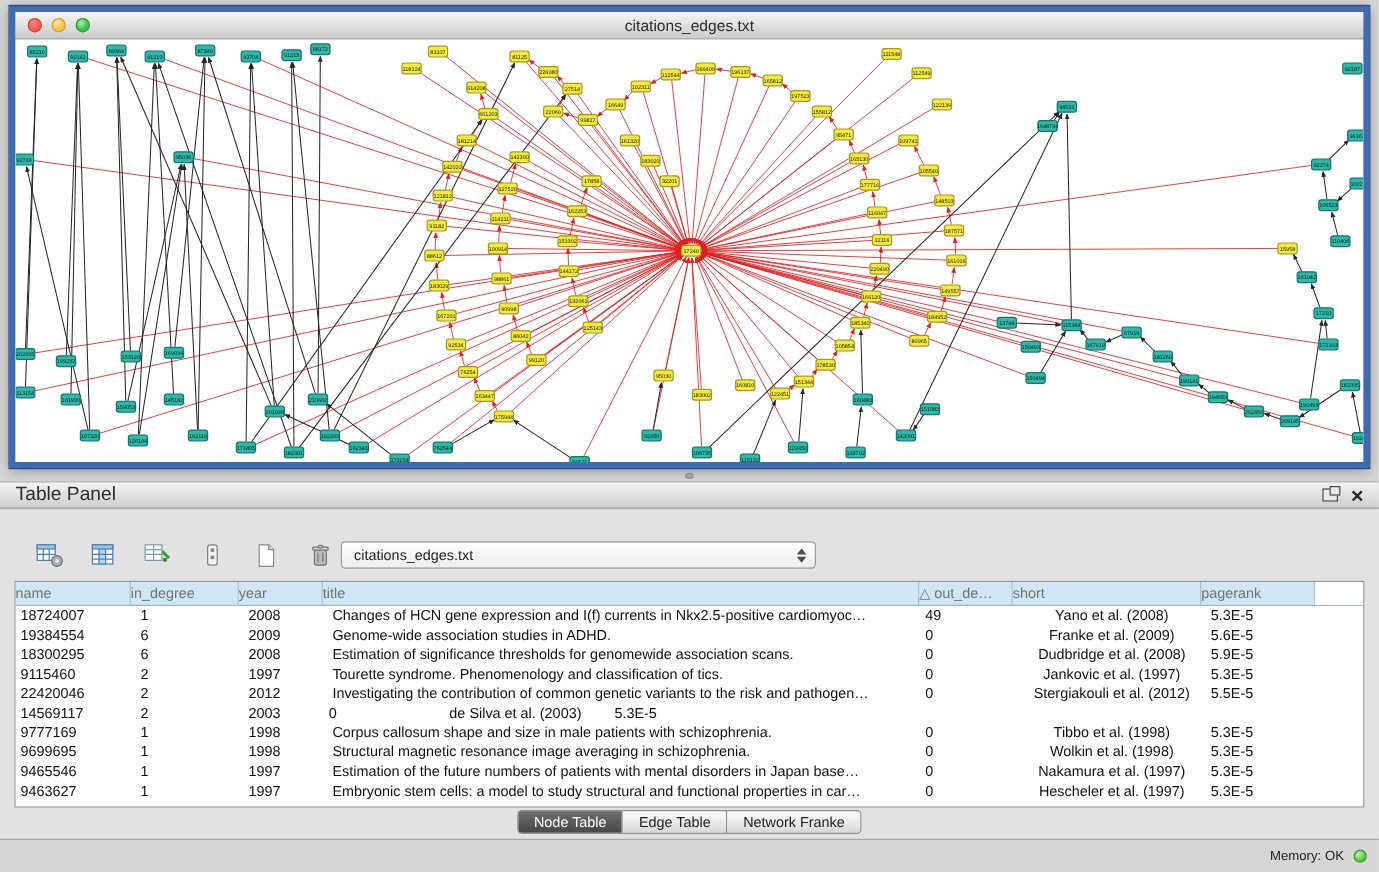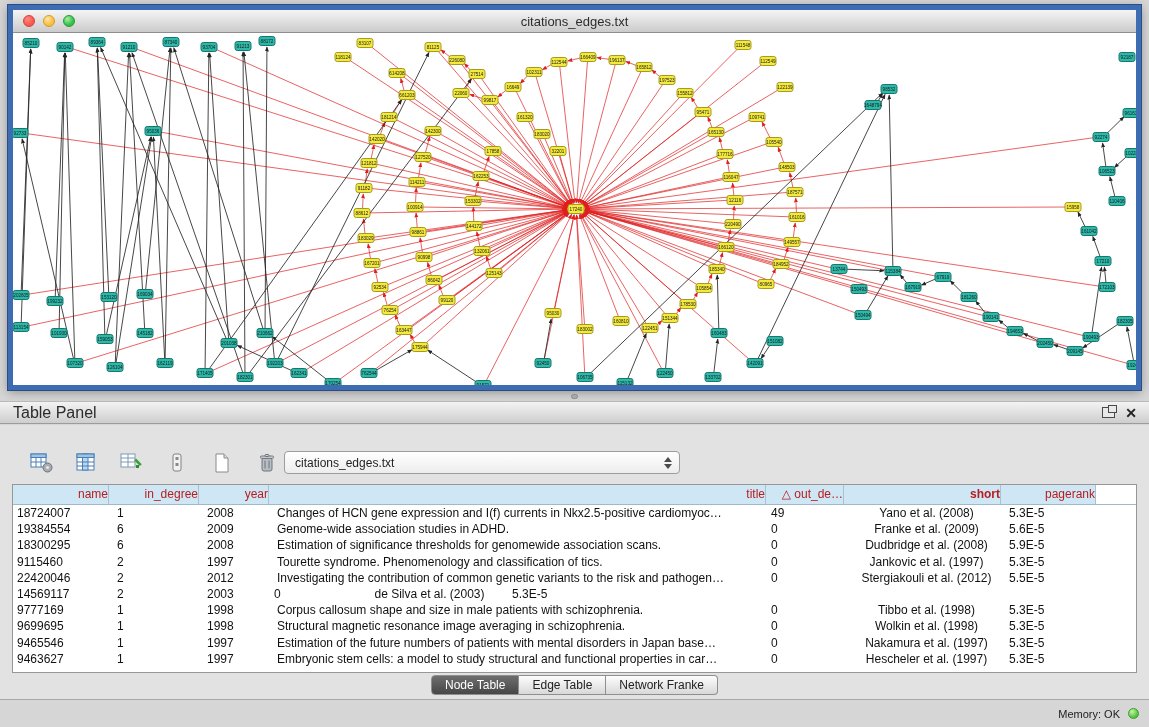--- a/index.html
+++ b/index.html
@@ -44,7 +44,7 @@
   
   .table-wrap{position:absolute;left:12px;top:59px;width:1125px;height:189px;background:#fff;border:1px solid #979797;overflow:hidden}
   .thead{display:flex;height:20px;background:#cfe6f4;border-bottom:1px solid #9fb9c9}
-  .th{font-size:12px;color:#b91c1c;text-align:right;line-height:19px;border-right:1px solid #a7c2d3;white-space:nowrap;overflow:hidden;flex:none}
+  .th{font-size:12px;color:#737373;text-align:left;line-height:19px;border-right:1px solid #a7c2d3;white-space:nowrap;overflow:hidden;flex:none}
   .th.filler{flex:1;border-right:none;background:#fff}
   .tbody{background:#fff}
   .tr{display:flex;height:16.2px;line-height:16.2px}

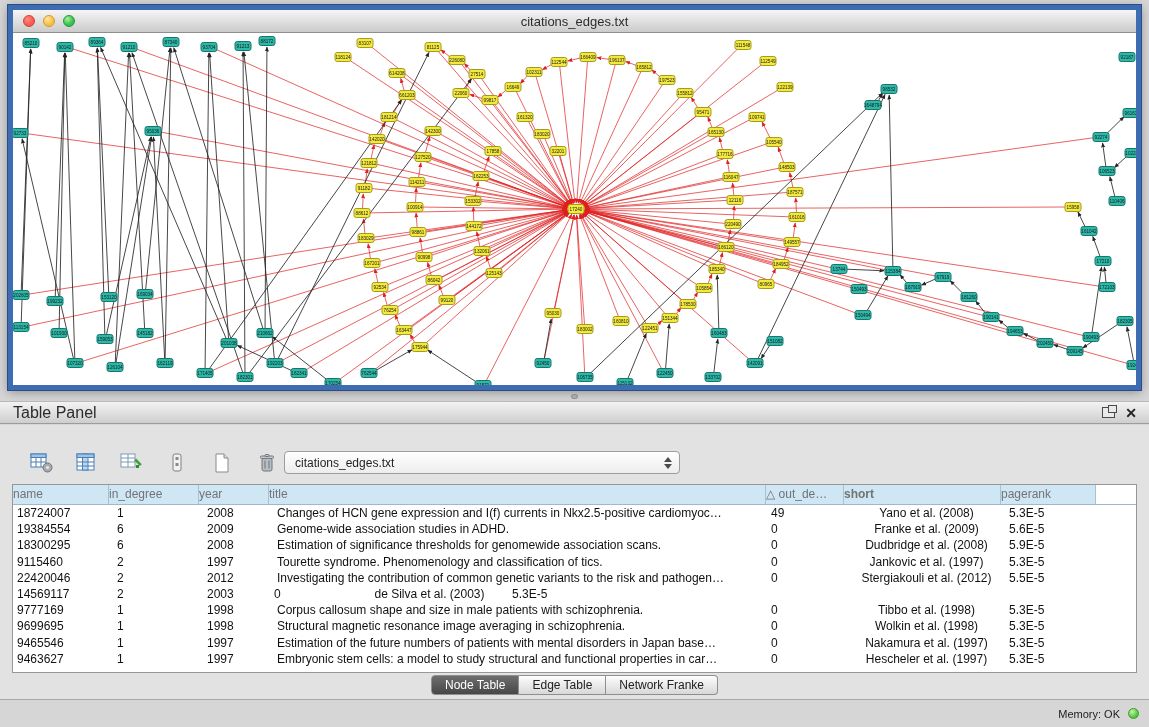--- a/index.html
+++ b/index.html
@@ -943,7 +943,7 @@
         <div class="th" style="width: 70px;">year</div>
         <div class="th" style="width: 497px;">title</div>
         <div class="th" style="width: 78px;">△ out_de…</div>
-        <div class="th" style="width: 157px; font-weight: bold;">short</div>
+        <div class="th" style="width: 157px;">short</div>
         <div class="th" style="width: 95px;">pagerank</div>
         <div class="th filler"></div>
       </div>

